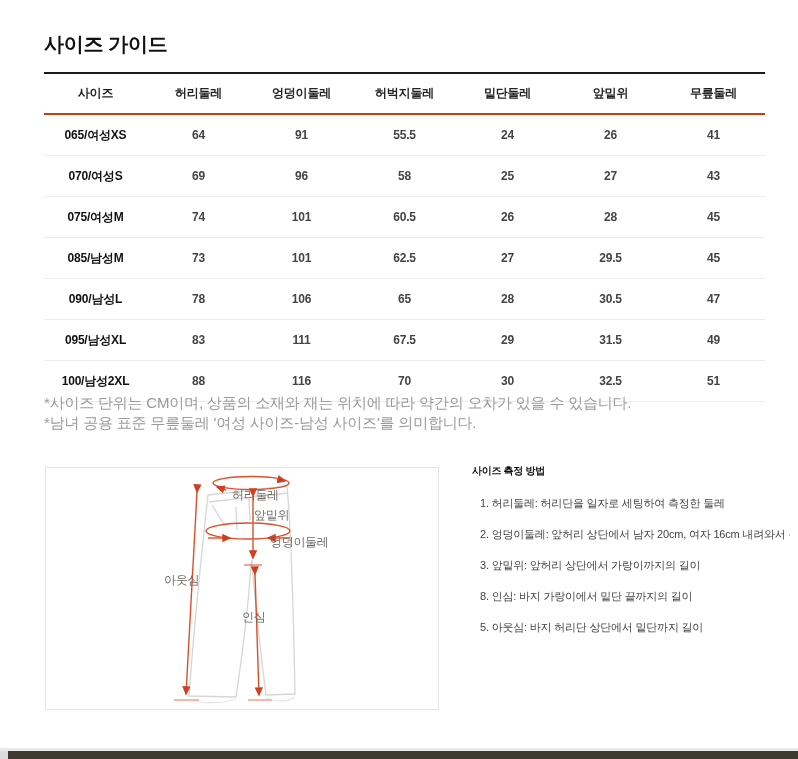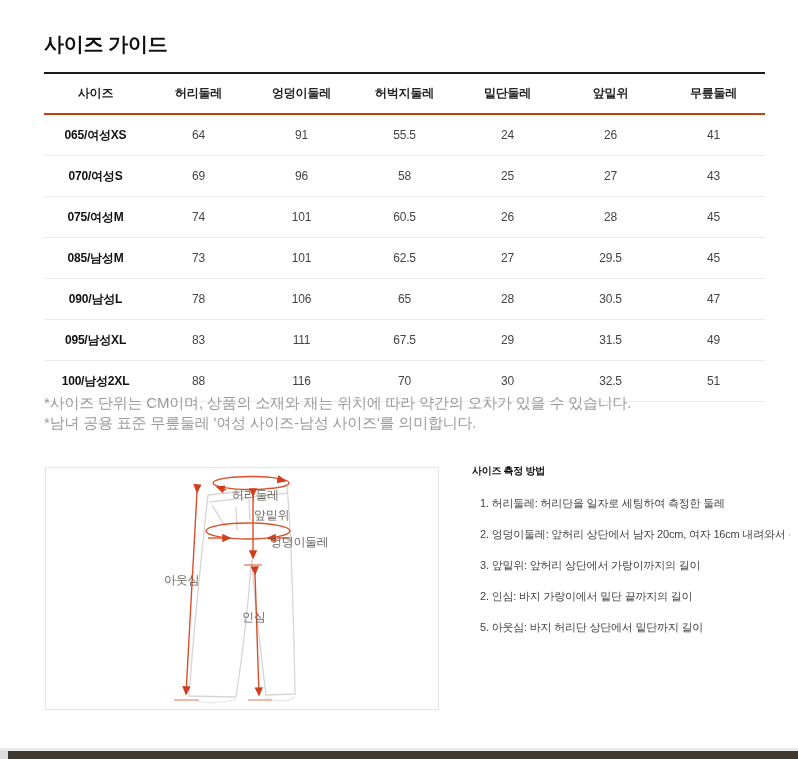--- a/index.html
+++ b/index.html
@@ -25,7 +25,7 @@
   }
   table.size-table tbody td{
     height:38px;font-size:12px;color:#444;text-align:center;
-    vertical-align:middle;border-bottom:1px solid #ebebeb;letter-spacing:-0.2px;
+    vertical-align:middle;border-bottom:1px solid #ebebeb;letter-spacing:-0.2px;font-weight:bold;
   }
   table.size-table tbody td.size-col{font-weight:700;color:#111;}
   

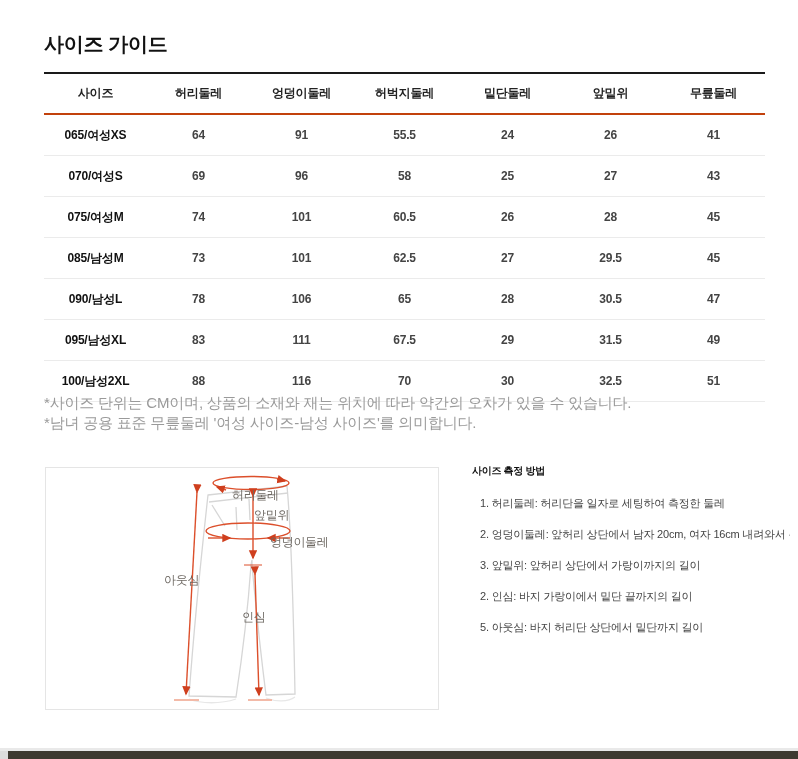--- a/index.html
+++ b/index.html
@@ -196,7 +196,7 @@
   <p>1. 허리둘레: 허리단을 일자로 세팅하여 측정한 둘레</p>
   <p>2. 엉덩이둘레: 앞허리 상단에서 남자 20cm, 여자 16cm 내려와서 측정한 둘레</p>
   <p>3. 앞밑위: 앞허리 상단에서 가랑이까지의 길이</p>
-  <p>2. 인심: 바지 가랑이에서 밑단 끝까지의 길이</p>
+  <p>8. 인심: 바지 가랑이에서 밑단 끝까지의 길이</p>
   <p>5. 아웃심: 바지 허리단 상단에서 밑단까지 길이</p>
 </div>
 

